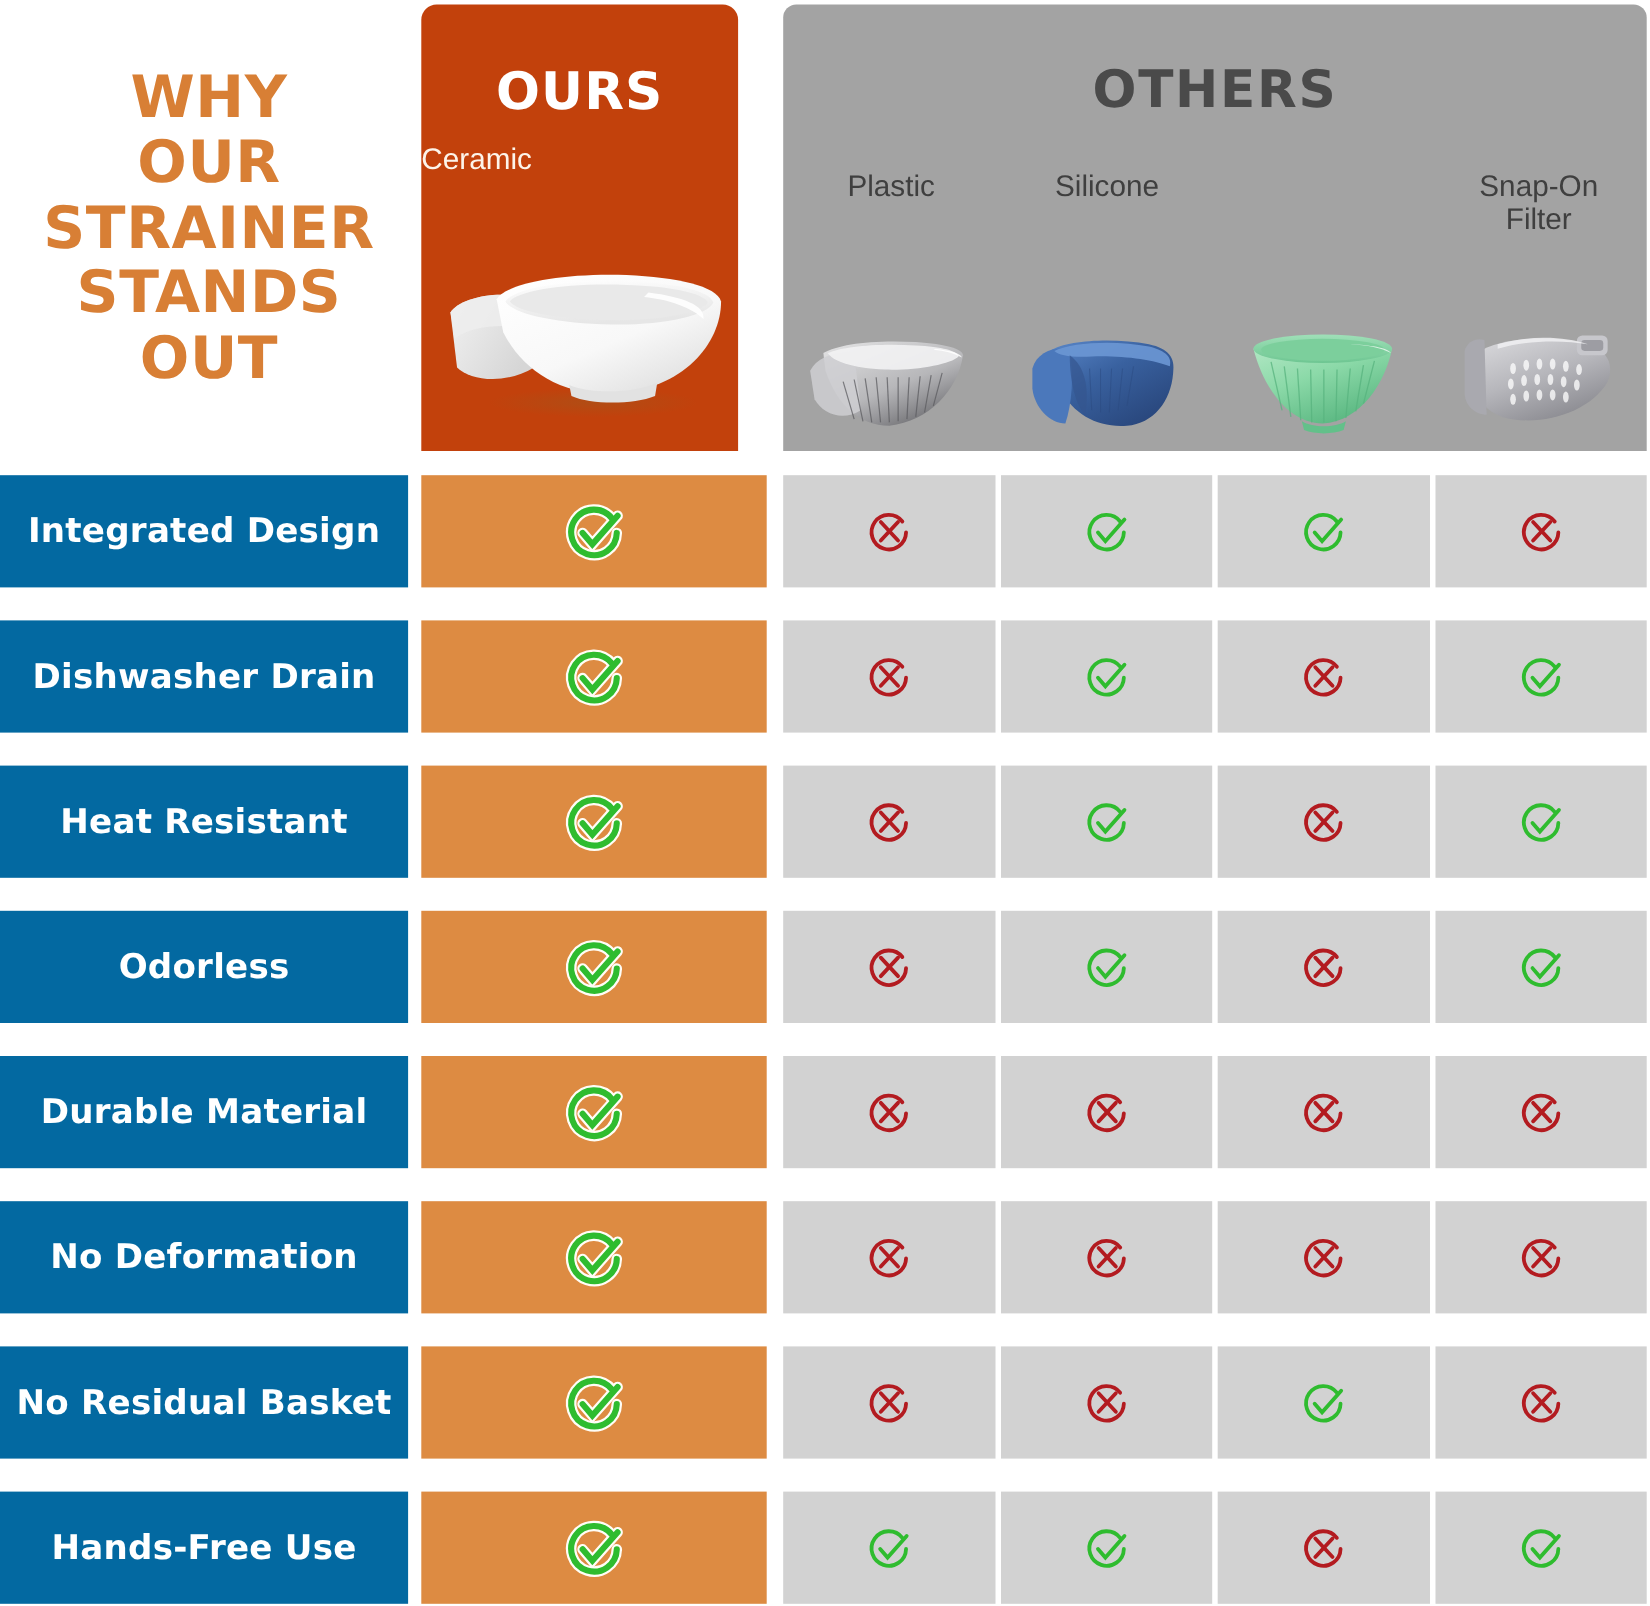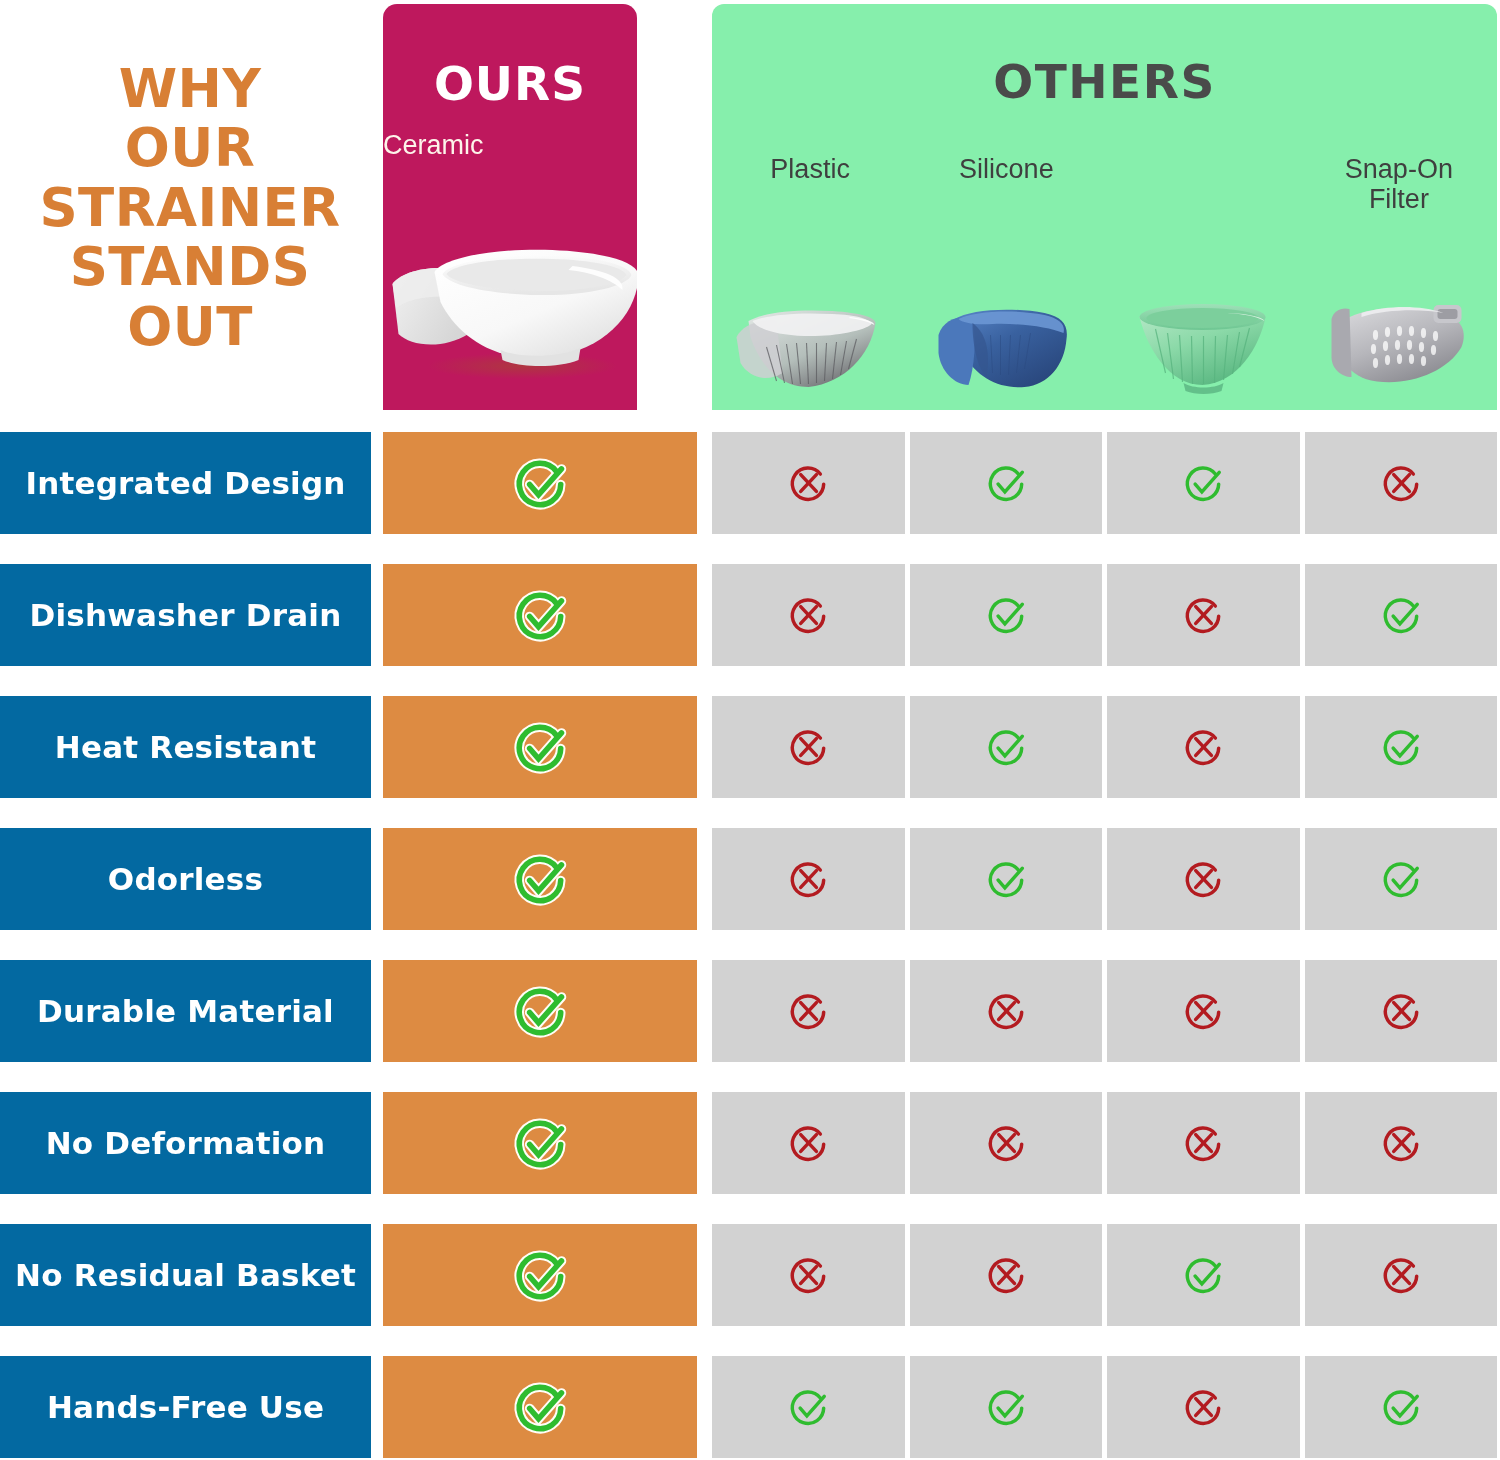--- a/index.html
+++ b/index.html
@@ -48,9 +48,9 @@
   .ours-panel {
     position: absolute;
     left: 383px; top: 4px;
-    width: 254px;
+    width: 288px;
     height: 406px;
-    background: #be185d;
+    background: #c2410c;
     border-radius: 14px 14px 0 0;
     overflow: hidden;
   }

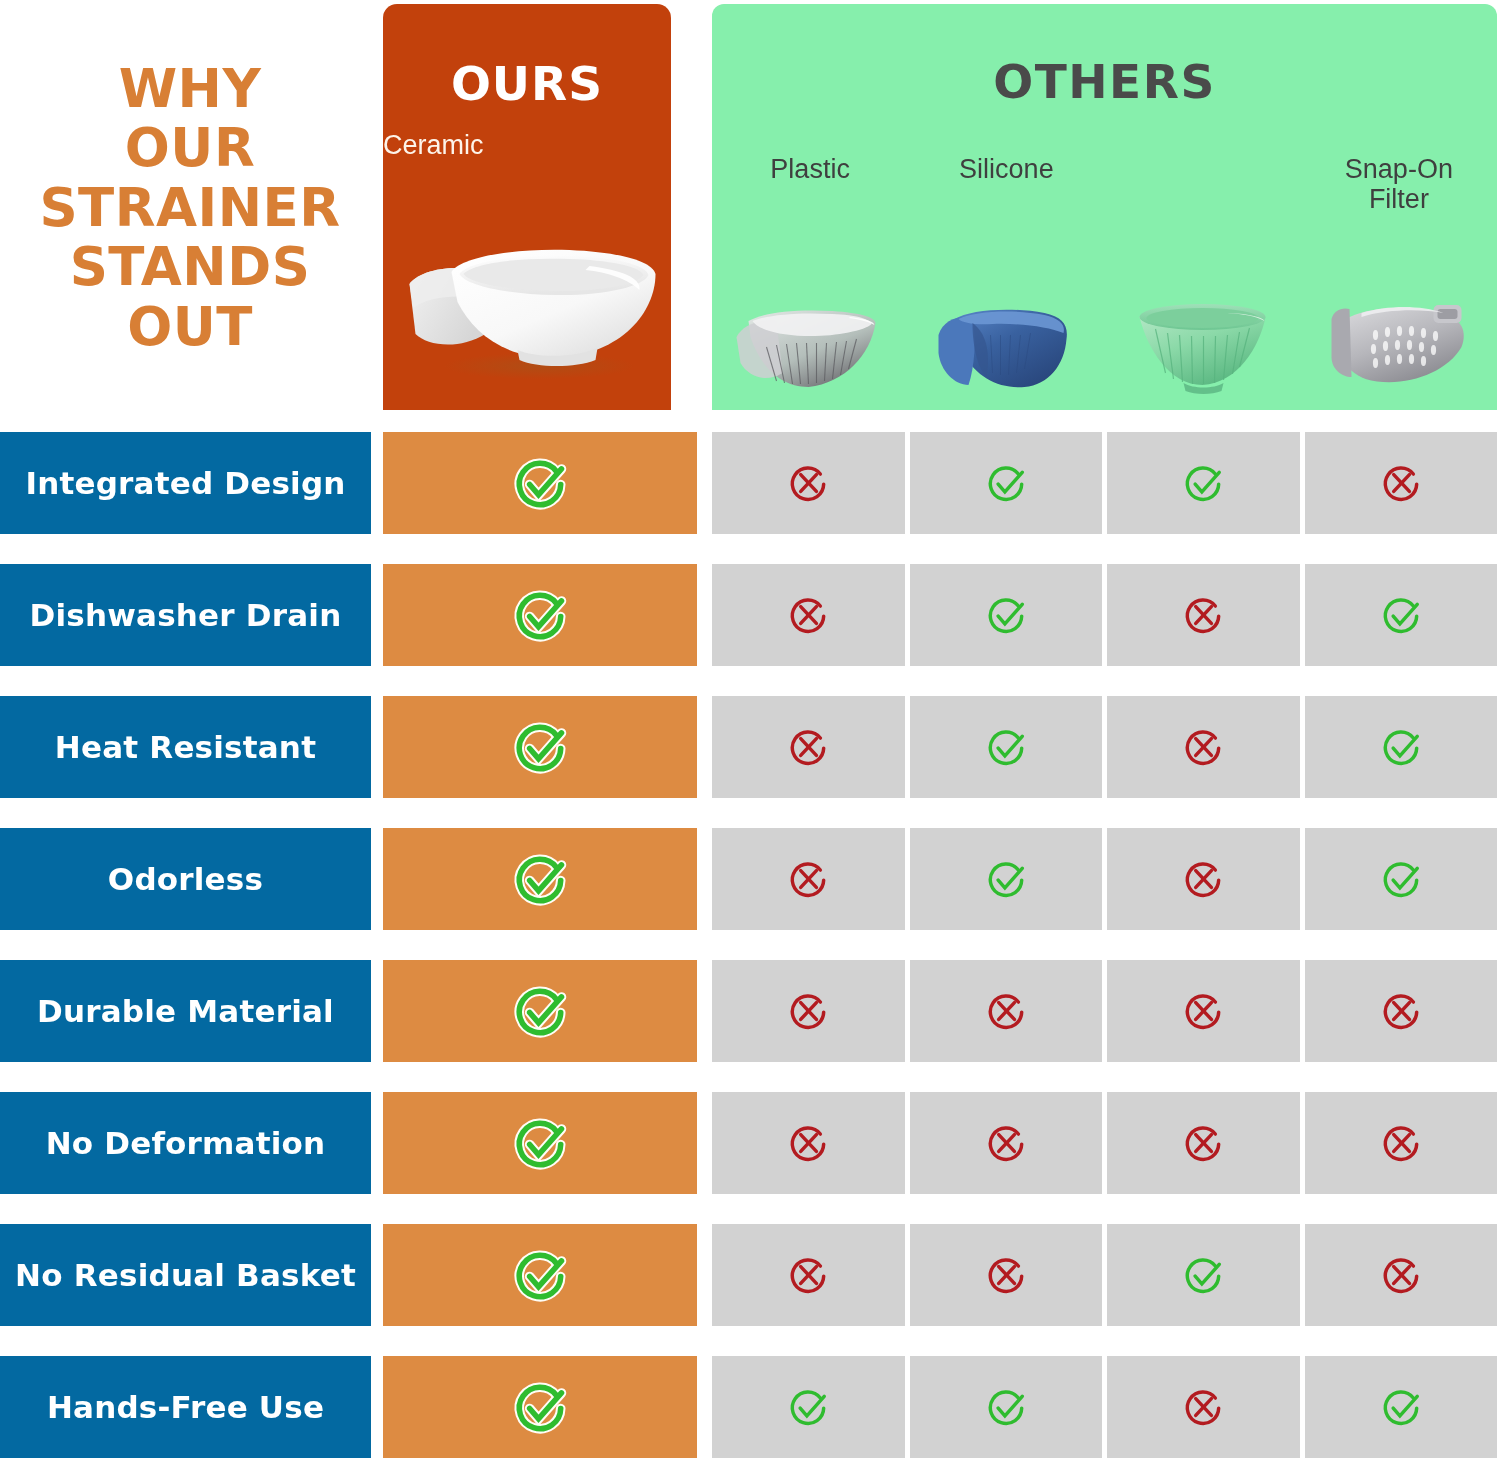--- a/index.html
+++ b/index.html
@@ -87,7 +87,7 @@
     left: 712px; top: 4px;
     width: 785px;
     height: 406px;
-    background: #86efac;
+    background: #a3a3a3;
     border-radius: 12px 12px 0 0;
   }
   .others-title {

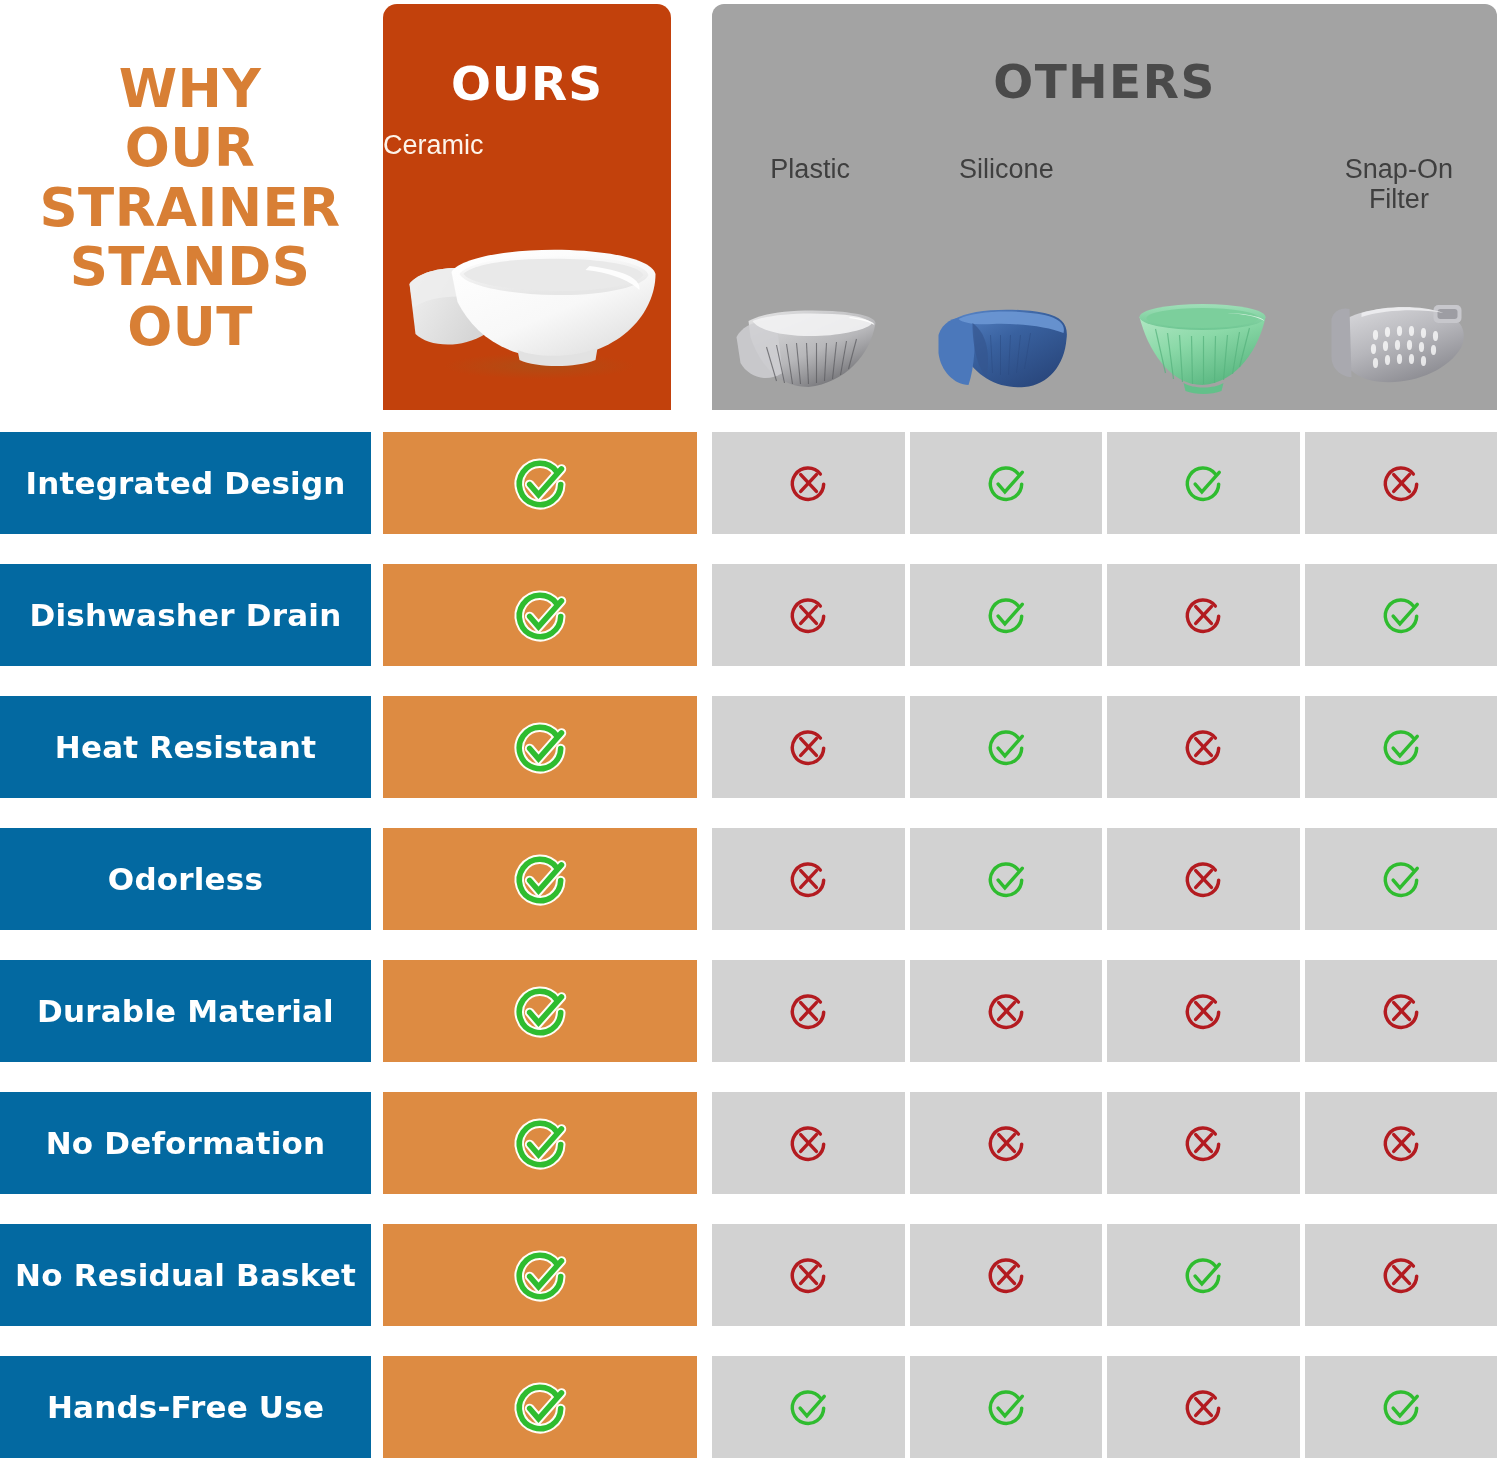--- a/index.html
+++ b/index.html
@@ -113,6 +113,7 @@
     position: relative;
     display: flex;
     flex-direction: column;
+    align-items: center;
   }
   .other-label {
     color: #3F3F3F;

